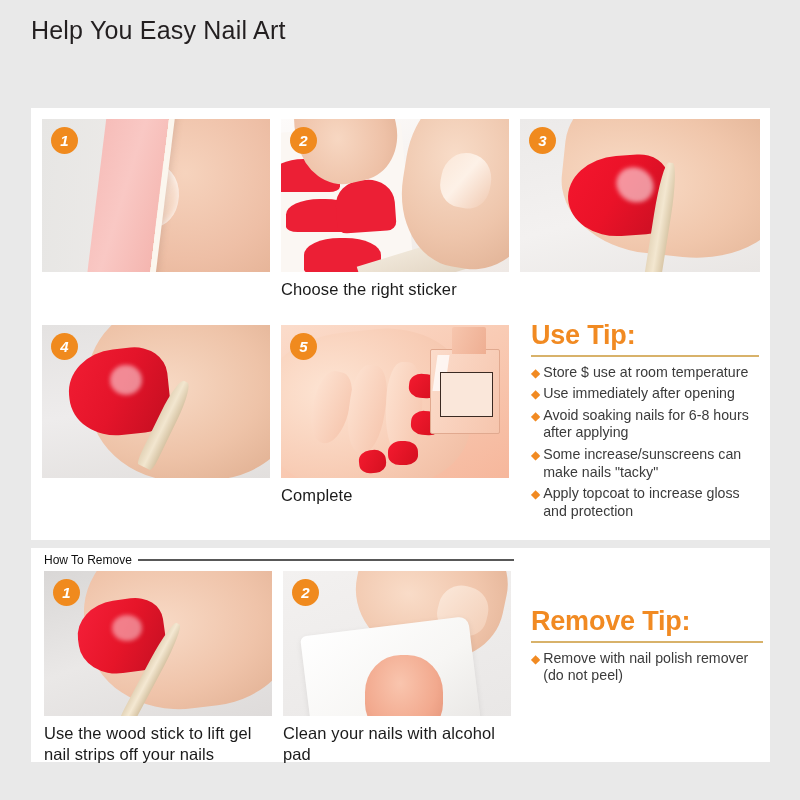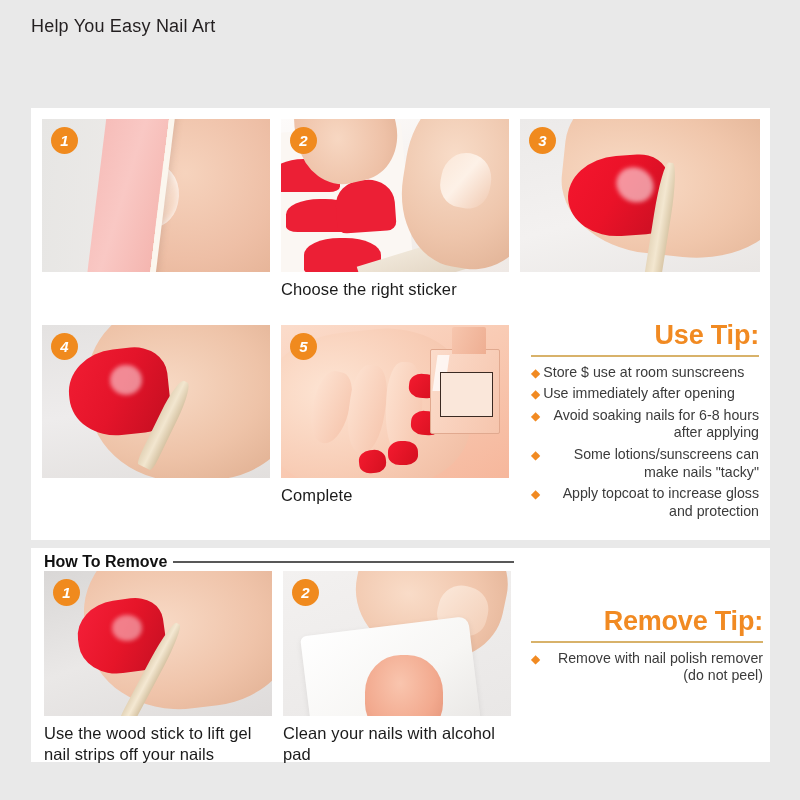--- a/index.html
+++ b/index.html
@@ -23,7 +23,7 @@
     width: 740px;
   }
   .header-sub {
-    font-size: 18px;
+    font-size: 25px;
     font-weight: 400;
     color: #231f20;
     letter-spacing: 0.2px;

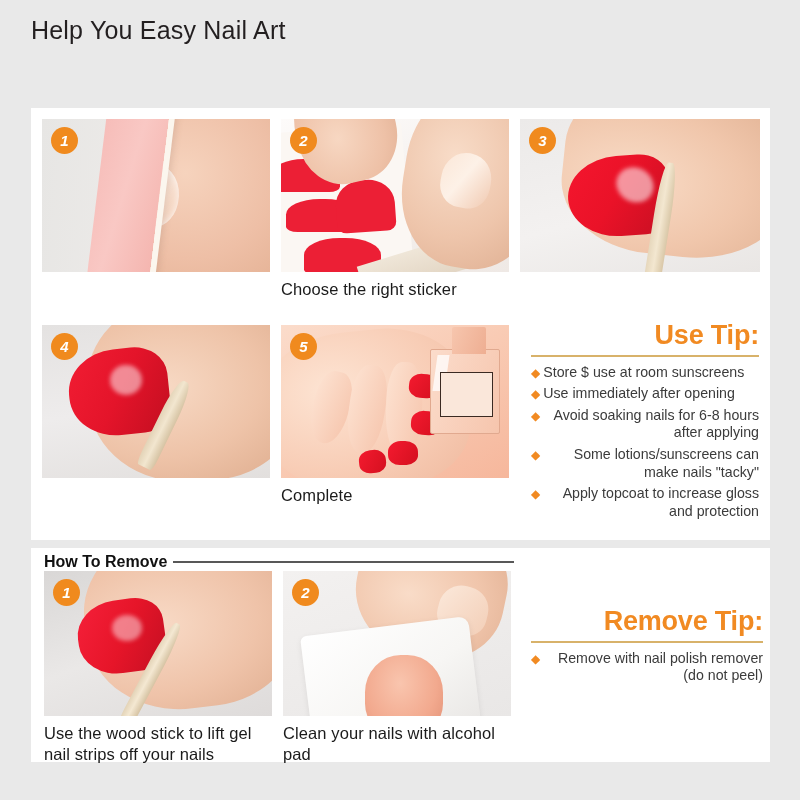--- a/index.html
+++ b/index.html
@@ -271,7 +271,7 @@
   }
 
   
-  .tip-block { position: absolute; text-align: right; }
+  .tip-block { position: absolute; }
   .tip-title {
     font-size: 27px;
     font-weight: 700;

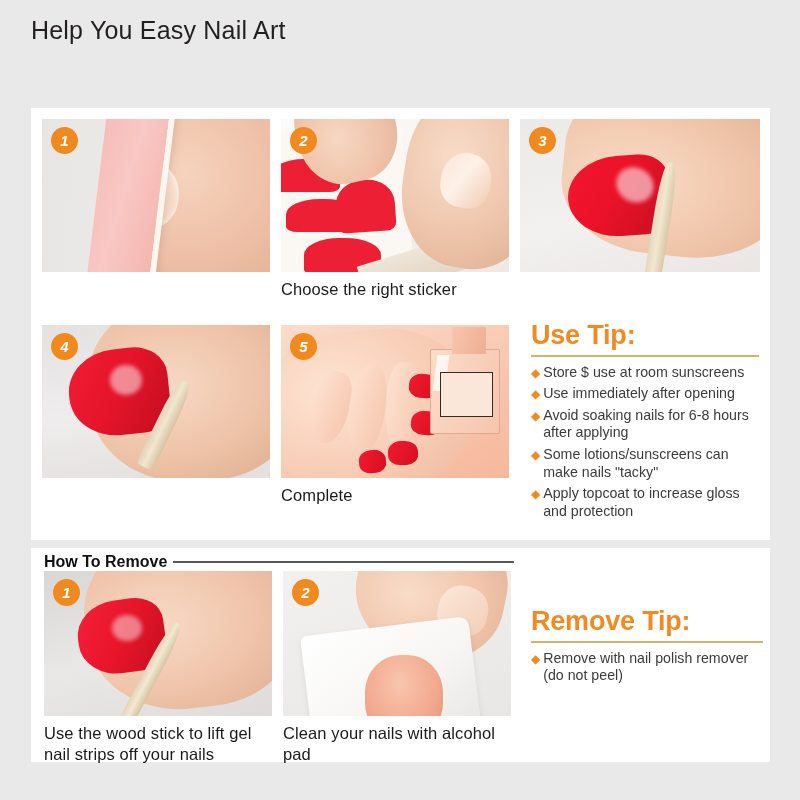--- a/index.html
+++ b/index.html
@@ -423,7 +423,7 @@
   <ul class="tip-list">
     <li class="tip-item">
       <span class="tip-bullet">◆</span>
-      <span class="tip-text">Store $ use at room sunscreens</span>
+      <span class="tip-text">Store $ use at room temperature</span>
     </li>
     <li class="tip-item">
       <span class="tip-bullet">◆</span>

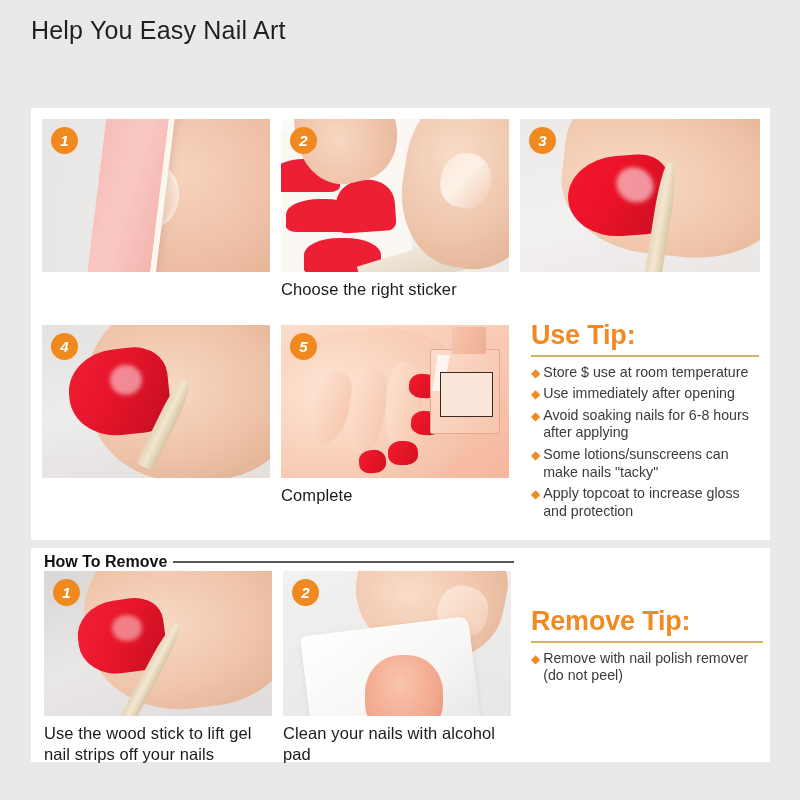--- a/index.html
+++ b/index.html
@@ -435,7 +435,7 @@
     </li>
     <li class="tip-item">
       <span class="tip-bullet">◆</span>
-      <span class="tip-text">Some lotions/sunscreens can make nails "tacky"</span>
+      <span class="tip-text">Some increase/sunscreens can make nails "tacky"</span>
     </li>
     <li class="tip-item">
       <span class="tip-bullet">◆</span>

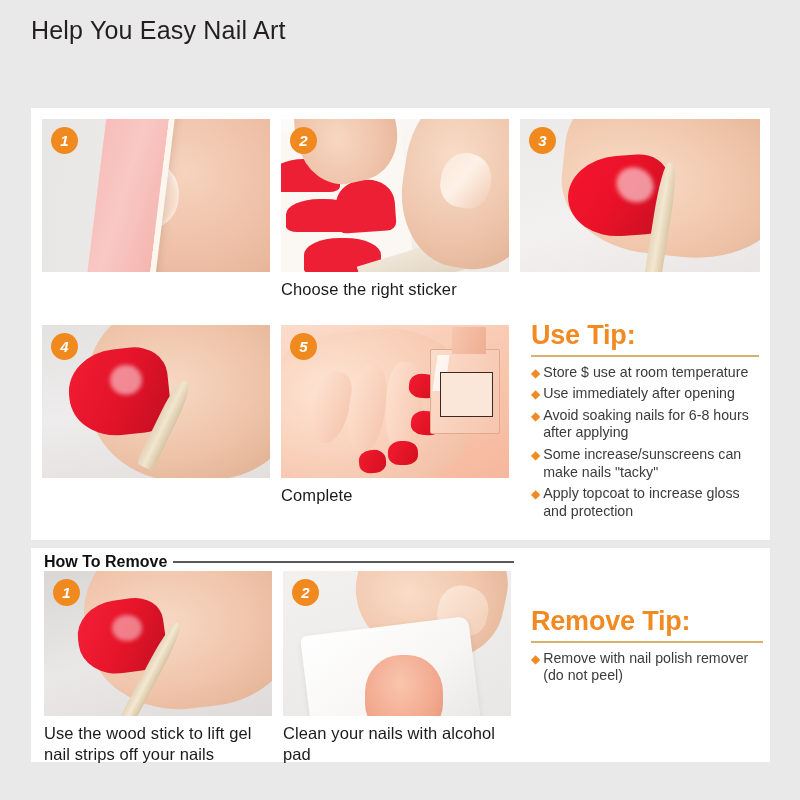--- a/index.html
+++ b/index.html
@@ -315,8 +315,8 @@
     width: 470px;
   }
   .section-head-text {
-    font-size: 16px;
-    font-weight: 700;
+    font-size: 12px;
+    font-weight: 400;
     color: #111111;
     white-space: nowrap;
   }

